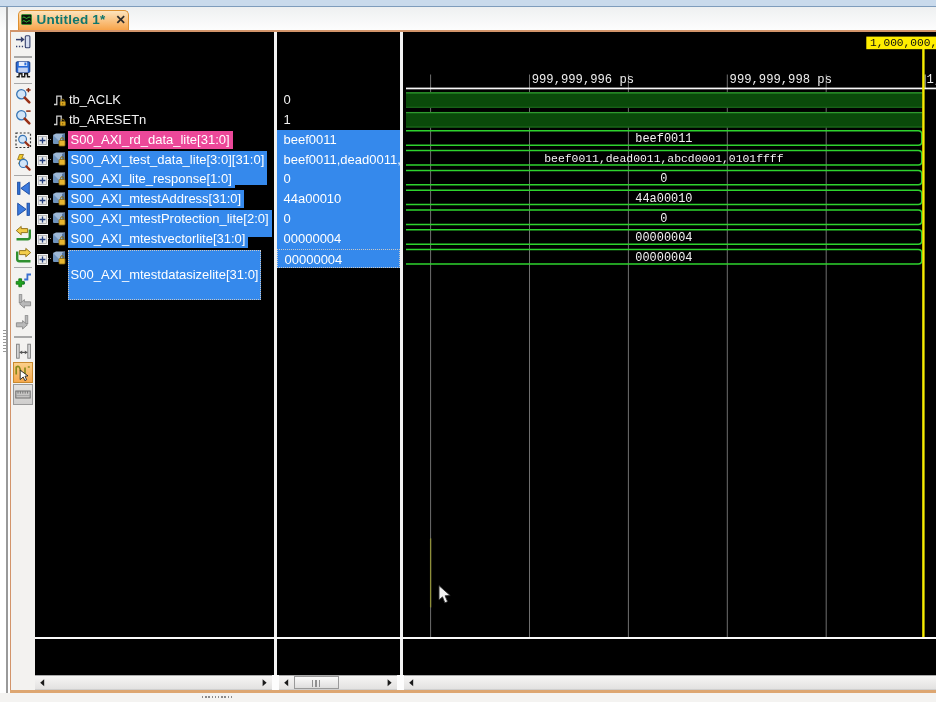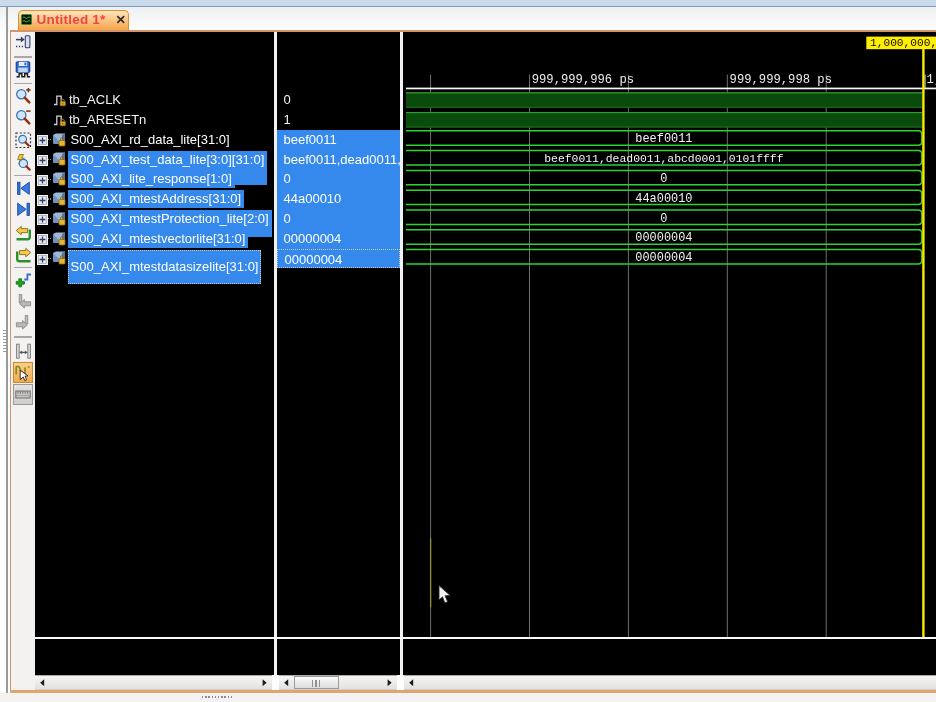--- a/index.html
+++ b/index.html
@@ -22,7 +22,7 @@
     <path d="M1.6 3.7 q1.3 -1.5 2.6 0 q1.3 1.5 2.6 0 q1.3 -1.5 2.6 0" fill="none" stroke="#38c838" stroke-width="0.95"></path>
     <path d="M1.6 7.3 q1.3 -1.5 2.6 0 q1.3 1.5 2.6 0 q1.3 -1.5 2.6 0" fill="none" stroke="#38c838" stroke-width="0.95"></path>
   </svg>
-  <div class="abs" style="left:36.5px;top:11.5px;font-size:13.5px;font-weight:bold;color:#ef4444;letter-spacing:0.2px;">Untitled 1*</div>
+  <div class="abs" style="left:36.5px;top:11.5px;font-size:13.5px;font-weight:bold;color:#0f766e;letter-spacing:0.2px;">Untitled 1*</div>
   <div class="abs" style="left:115.5px;top:11.5px;font-size:12.5px;font-weight:bold;color:#2e2e2e;">✕</div>
 
   <div class="abs" style="left:9.5px;top:29.6px;width:926.5px;height:2px;background:#d2946a;"></div>

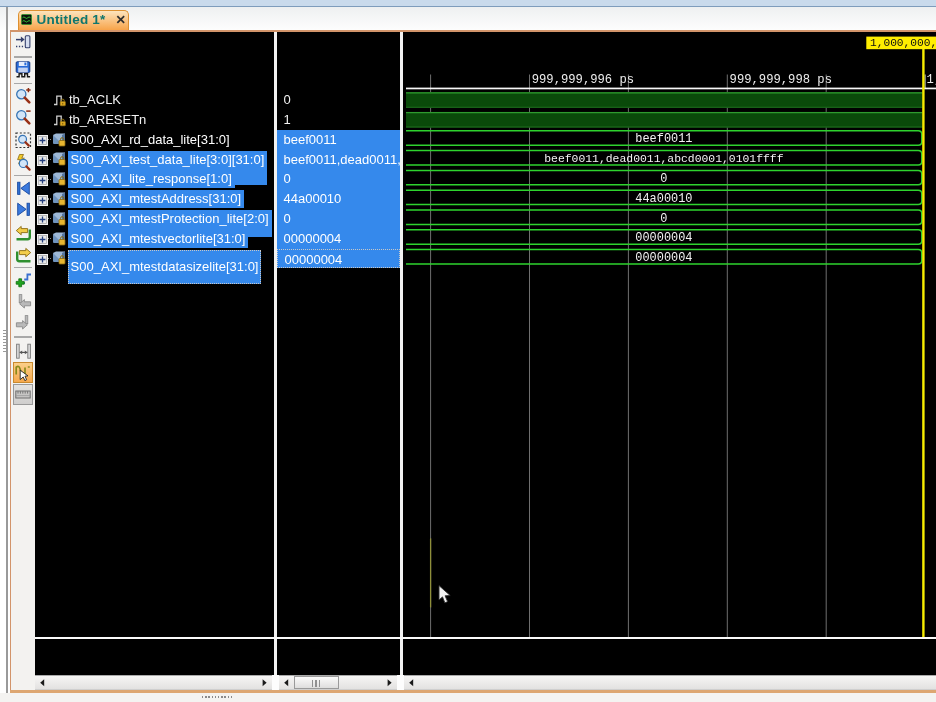--- a/index.html
+++ b/index.html
@@ -163,7 +163,7 @@
       <rect x="7" y="7.5" width="6" height="5.5" rx="0.8" fill="#e8b630" stroke="#8a6a10" stroke-width="0.8"></rect>
       <path d="M8.6 7.5 v-1.3 a1.5 1.5 0 0 1 3 0 v1.3" fill="none" stroke="#8a6a10" stroke-width="1"></path>
     </svg>
-    <div class="abs" style="left:67.6px;top:130.7px;height:18px;line-height:18px;background:#000000;padding:0 3px;white-space:nowrap;">S00_AXI_rd_data_lite[31:0]</div>
+    <div class="abs" style="left:67.6px;top:130.7px;height:18px;line-height:18px;background:#ec4899;padding:0 3px;white-space:nowrap;">S00_AXI_rd_data_lite[31:0]</div>
     <div class="abs" style="left:277.2px;top:129.8px;width:122.6px;height:19.8px;background:#3589ec;">
         <div style="margin-left:6.3px;line-height:19.8px;white-space:nowrap;overflow:hidden;">beef0011</div>
       </div>

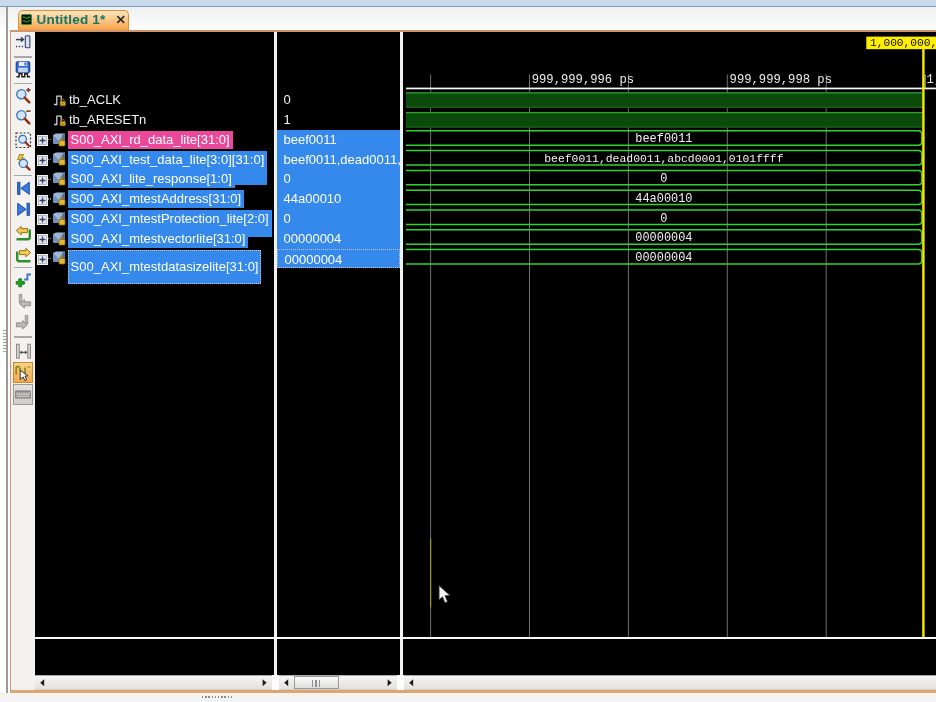--- a/index.html
+++ b/index.html
@@ -271,7 +271,7 @@
       <rect x="7" y="7.5" width="6" height="5.5" rx="0.8" fill="#e8b630" stroke="#8a6a10" stroke-width="0.8"></rect>
       <path d="M8.6 7.5 v-1.3 a1.5 1.5 0 0 1 3 0 v1.3" fill="none" stroke="#8a6a10" stroke-width="1"></path>
     </svg>
-    <div class="abs" style="left:67.6px;top:249.5px;height:18px;line-height:18px;background:#3589ec;padding:8px 3px;white-space:nowrap;outline:1px dotted #c8c8c8;outline-offset:-1px;">S00_AXI_mtestdatasizelite[31:0]</div>
+    <div class="abs" style="left:67.6px;top:249.5px;height:18px;line-height:18px;background:#3589ec;padding:16px 3px;white-space:nowrap;outline:1px dotted #c8c8c8;outline-offset:-1px;">S00_AXI_mtestdatasizelite[31:0]</div>
     <div class="abs" style="left:277.2px;top:248.6px;width:122.6px;height:19.8px;background:#3589ec;border:1px dotted #c8c8c8;box-sizing:border-box;">
         <div style="margin-left:6.3px;line-height:19.8px;white-space:nowrap;overflow:hidden;">00000004</div>
       </div>

